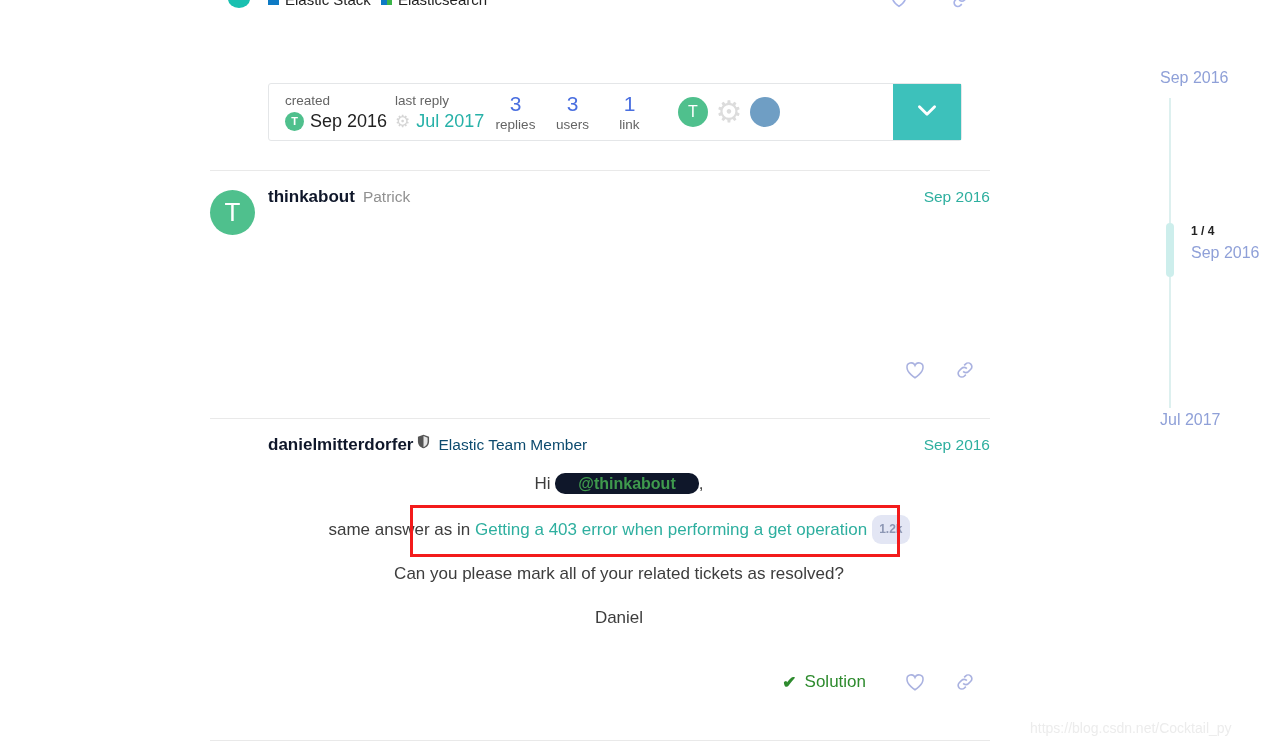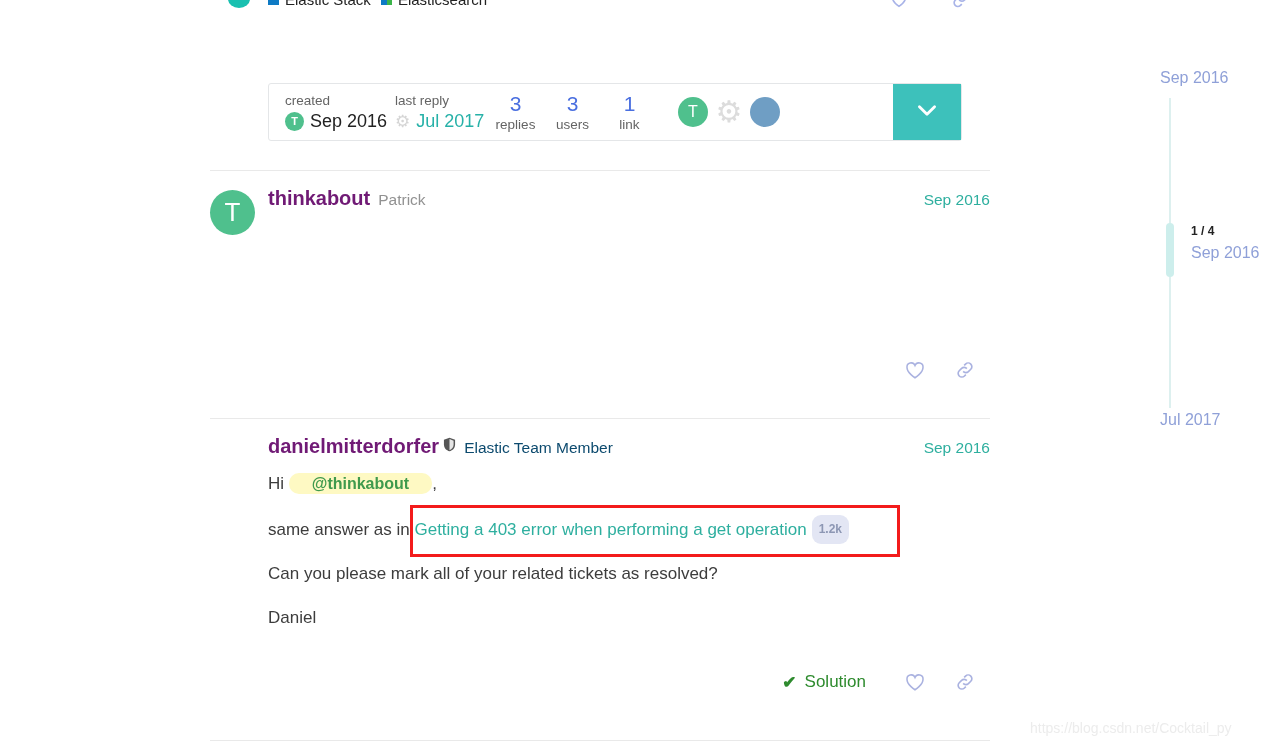--- a/index.html
+++ b/index.html
@@ -216,9 +216,9 @@
     align-items: baseline;
   }
   .poster-name {
-    font-size: 20px;
+    font-size: 17px;
     font-weight: 700;
-    color: #701a75;
+    color: #0f172a;
   }
   .poster-sub {
     font-size: 15.5px;

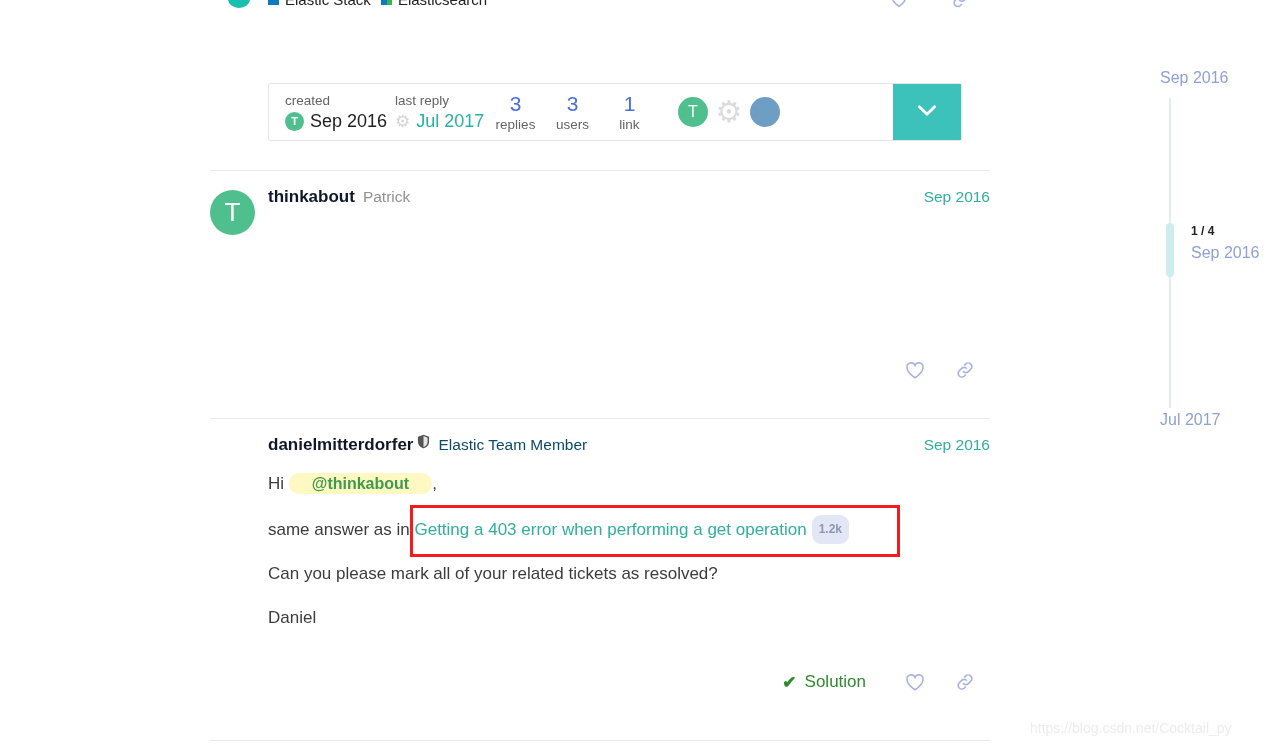--- a/index.html
+++ b/index.html
@@ -176,7 +176,7 @@
     box-sizing: border-box;
   }
   #post-1 { top: 170px; height: 236px; }
-  #post-2 { top: 418px; height: 300px; }
+  #post-2 { top: 418px; height: 300px; text-align: center; }
 
   .post-avatar {
     position: absolute;

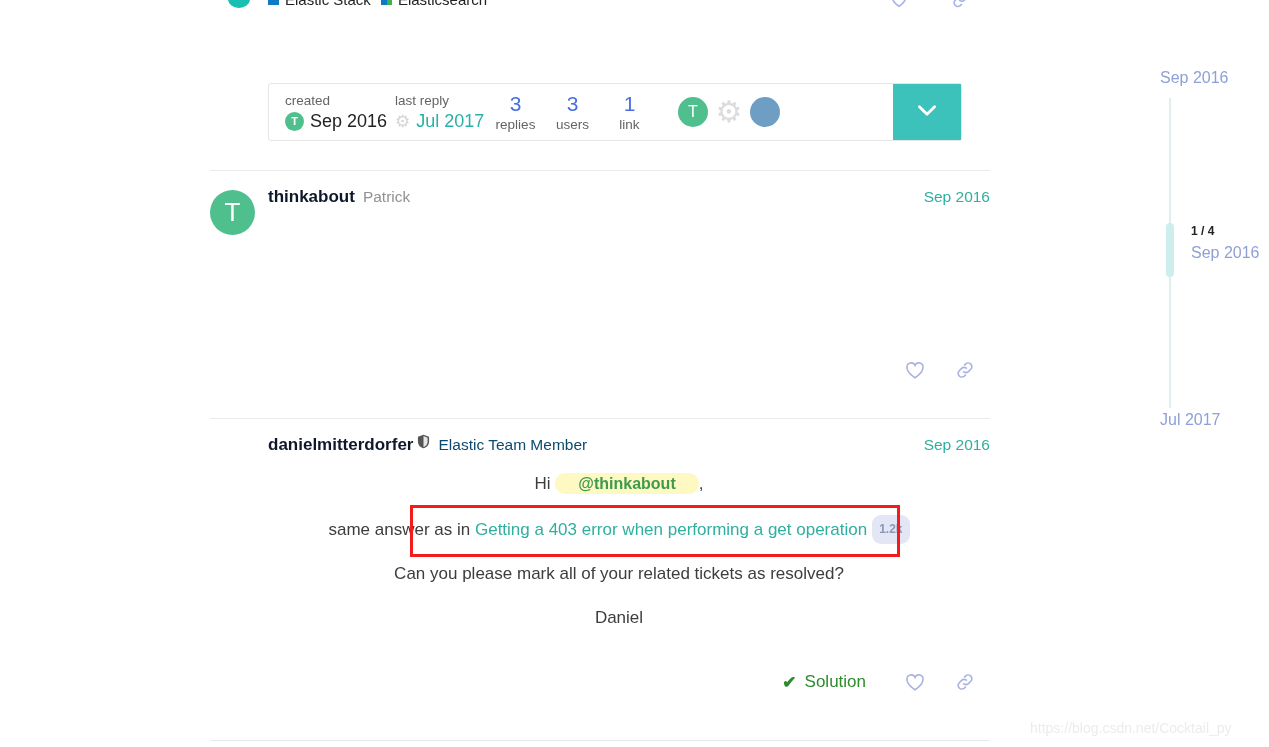--- a/index.html
+++ b/index.html
@@ -252,7 +252,7 @@
   }
 
   .mention {
-    background: #fef9c3;
+    background: #0f172a;
     color: #3f9a4d;
     font-weight: 700;
     border-radius: 10px;

